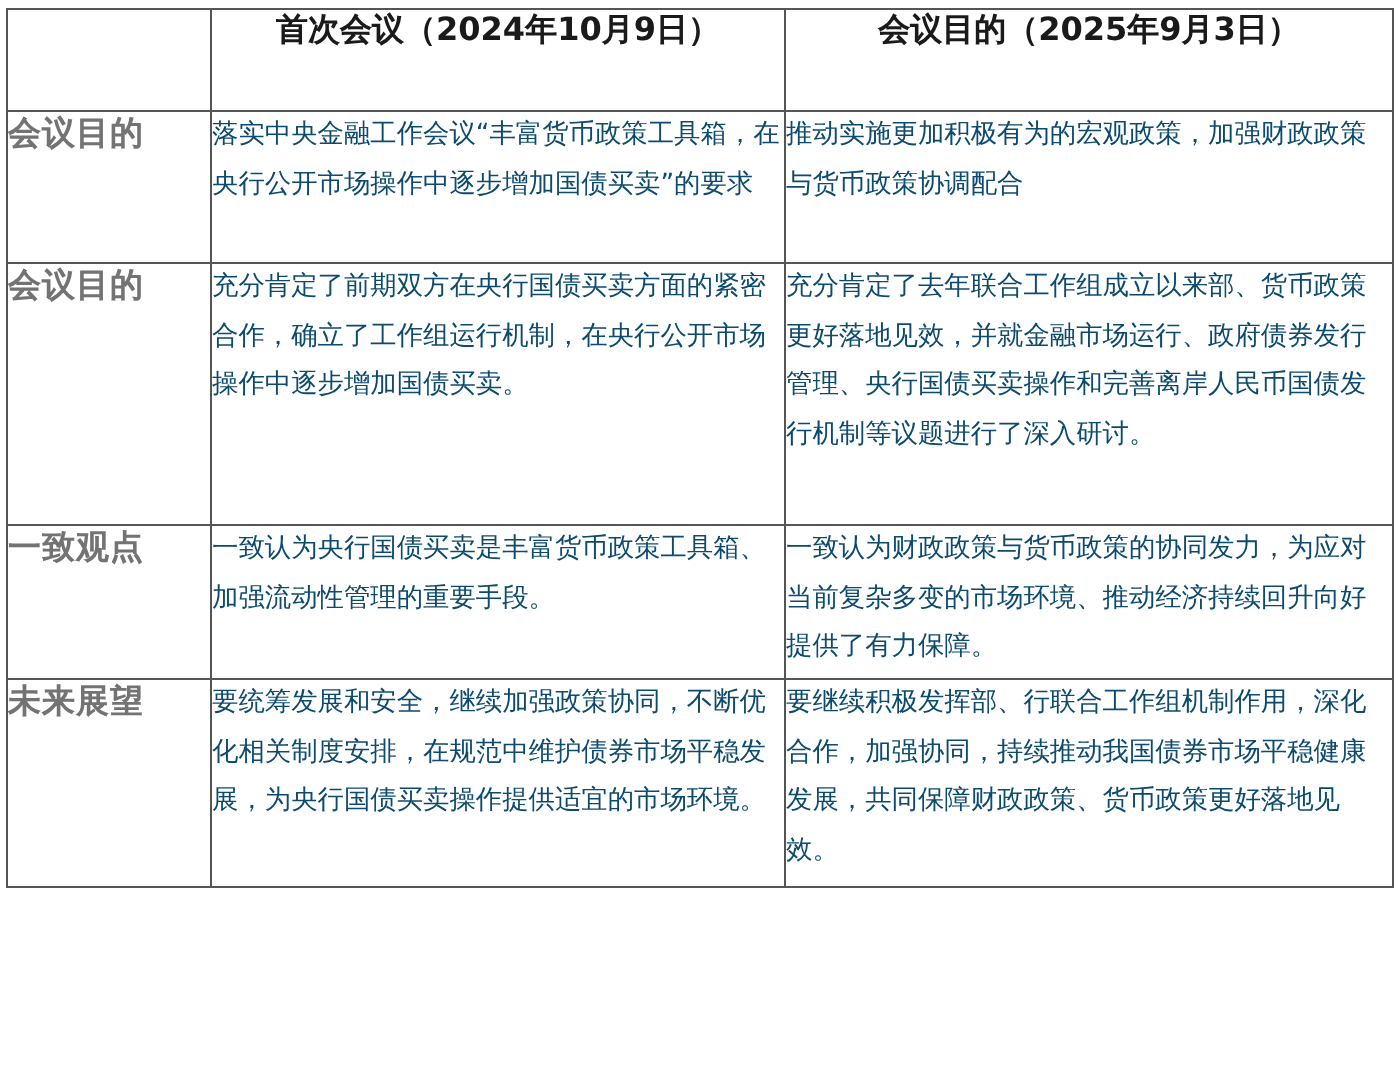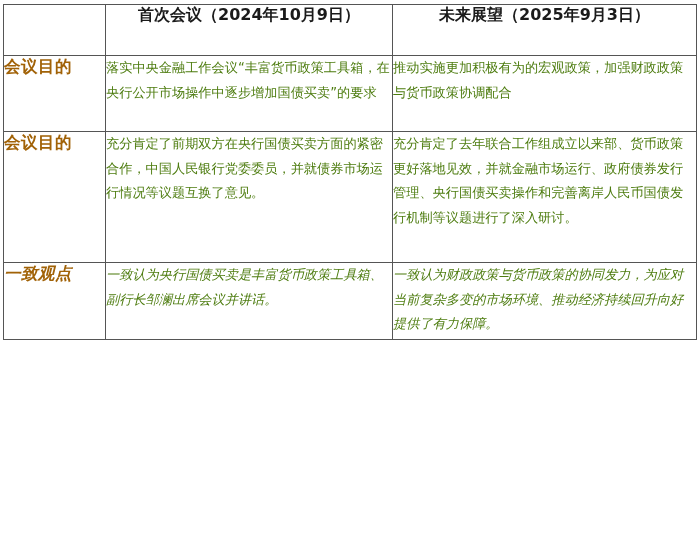--- a/index.html
+++ b/index.html
@@ -51,7 +51,7 @@
       <tr>
     <th class="hdr"></th>
     <th class="hdr">首次会议（2024年10月9日）</th>
-    <th class="hdr">未来展望（2025年9月3日）</th>
+    <th class="hdr">会议目的（2025年9月3日）</th>
   </tr>
   <tr class="r1">
     <td class="label">会议目的</td>

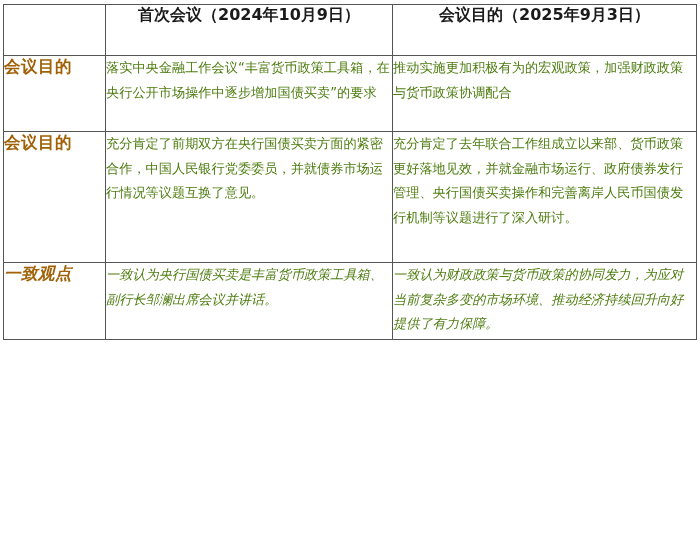--- a/index.html
+++ b/index.html
@@ -24,7 +24,7 @@
     padding-top: 5px; box-sizing: border-box; color: #1a1a1a; margin-top: 24px;
   }
   td.label {
-    font-size: 16.5px; font-weight: bold; color: #a16207;
+    font-size: 16.5px; font-weight: bold; color: #737373;
     padding: 4px 0 0 7px; letter-spacing: 0.5px;
   }
   td.cell {

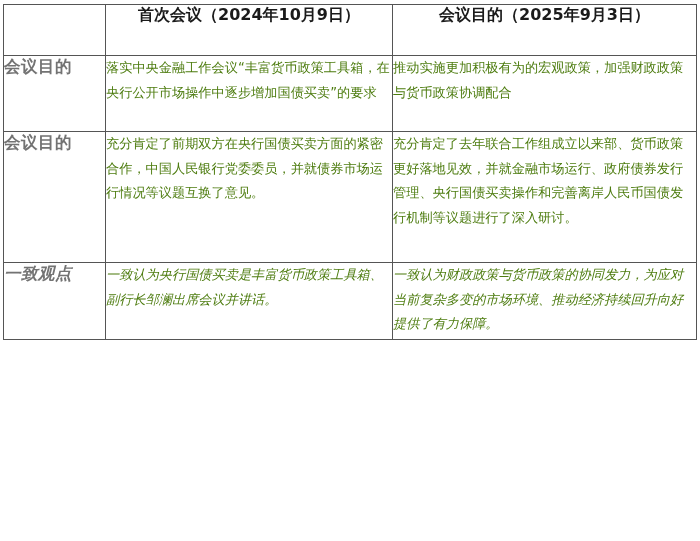--- a/index.html
+++ b/index.html
@@ -28,7 +28,7 @@
     padding: 4px 0 0 7px; letter-spacing: 0.5px;
   }
   td.cell {
-    font-size: 13.2px; line-height: 24.5px; color: #4d7c0f;
+    font-size: 13.2px; line-height: 24.5px; color: #0c4a6e;
     padding: 2px 8px 0 10px;
     word-break: break-all;
   }

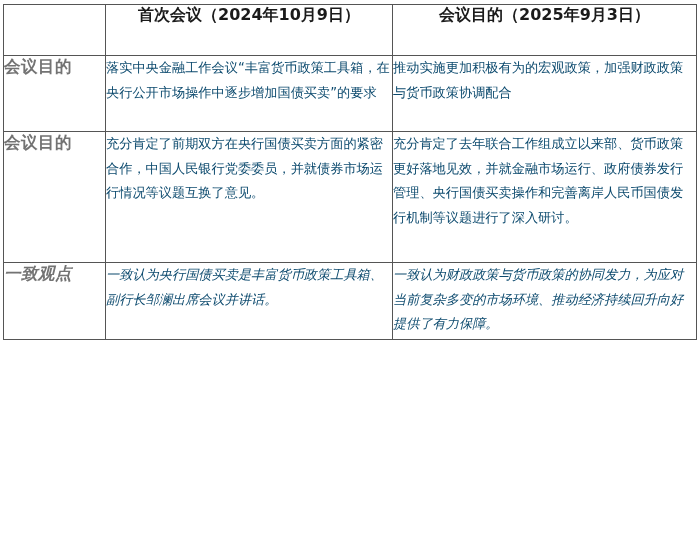--- a/index.html
+++ b/index.html
@@ -60,7 +60,7 @@
   </tr>
   <tr class="r3">
     <td class="label">会议目的</td>
-    <td class="cell">充分肯定了前期双方在央行国债买卖方面的紧密合作，中国人民银行党委委员，并就债券市场运行情况等议题互换了意见。</td>
+    <td class="cell">充分肯定了前期双方在央行国债买卖方面的紧密合作，确立了工作组运行机制，在央行公开市场操作中逐步增加国债买卖。</td>
     <td class="cell">充分肯定了去年联合工作组成立以来部、货币政策更好落地见效，并就金融市场运行、政府债券发行管理、央行国债买卖操作和完善离岸人民币国债发行机制等议题进行了深入研讨。</td>
   </tr>
   <tr class="r4">

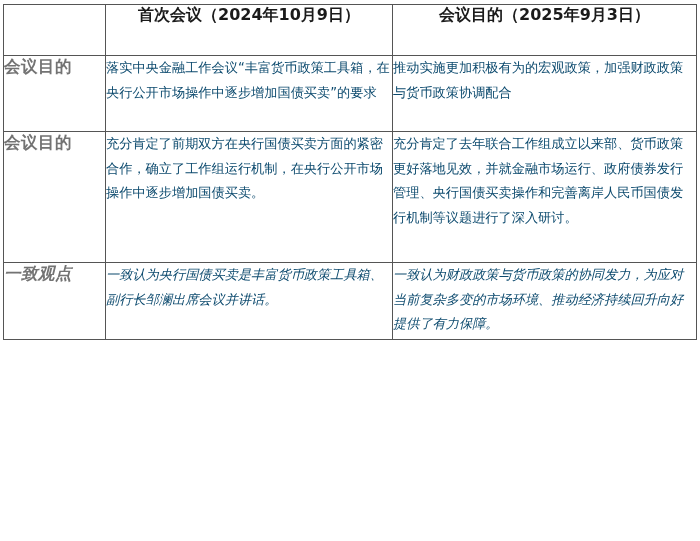--- a/index.html
+++ b/index.html
@@ -35,7 +35,7 @@
   tr.r1 td { height: 75px; }
   tr.r2 td { height: 98px; }
   tr.r3 td { height: 130px; }
-  tr.r4 td { height: 76px; font-style: italic; }
+  tr.r4 td { height: 76px; }
   tr.r5 td { height: 103px; }
 </style>
 </head>

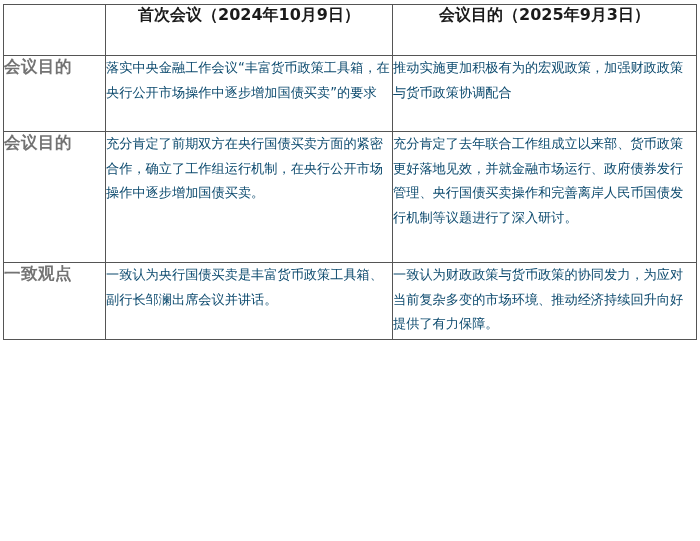--- a/index.html
+++ b/index.html
@@ -65,7 +65,7 @@
   </tr>
   <tr class="r4">
     <td class="label">一致观点</td>
-    <td class="cell">一致认为央行国债买卖是丰富货币政策工具箱、副行长邹澜出席会议并讲话。</td>
+    <td class="cell">一致认为央行国债买卖是丰富货币政策工具箱、加强流动性管理的重要手段。</td>
     <td class="cell">一致认为财政政策与货币政策的协同发力，为应对当前复杂多变的市场环境、推动经济持续回升向好提供了有力保障。</td>
   </tr>
 </tbody>

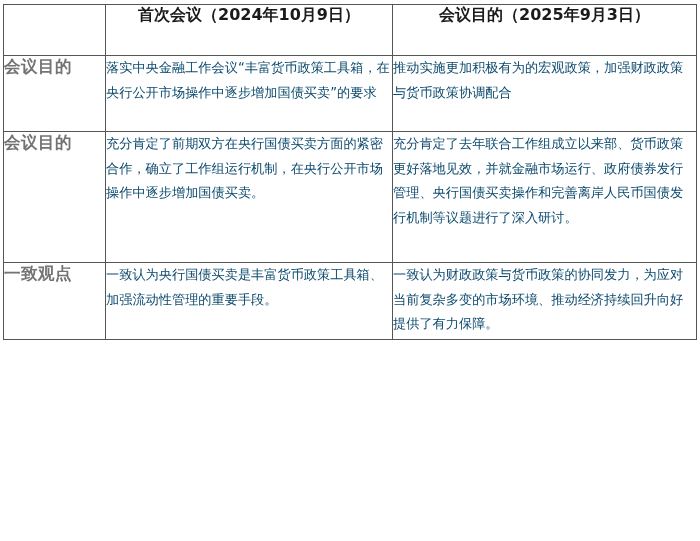--- a/index.html
+++ b/index.html
@@ -68,6 +68,11 @@
     <td class="cell">一致认为央行国债买卖是丰富货币政策工具箱、加强流动性管理的重要手段。</td>
     <td class="cell">一致认为财政政策与货币政策的协同发力，为应对当前复杂多变的市场环境、推动经济持续回升向好提供了有力保障。</td>
   </tr>
+  <tr class="r5">
+    <td class="label">未来展望</td>
+    <td class="cell">要统筹发展和安全，继续加强政策协同，不断优化相关制度安排，在规范中维护债券市场平稳发展，为央行国债买卖操作提供适宜的市场环境。</td>
+    <td class="cell">要继续积极发挥部、行联合工作组机制作用，深化合作，加强协同，持续推动我国债券市场平稳健康发展，共同保障财政政策、货币政策更好落地见效。</td>
+  </tr>
 </tbody>
   </table>
 

